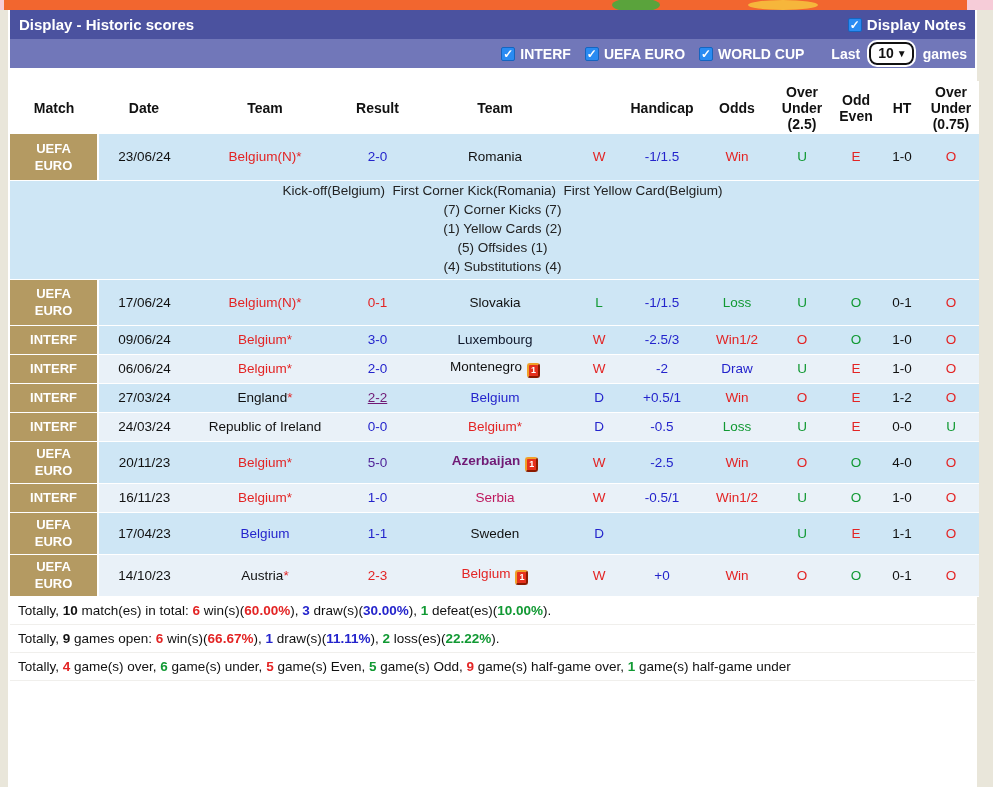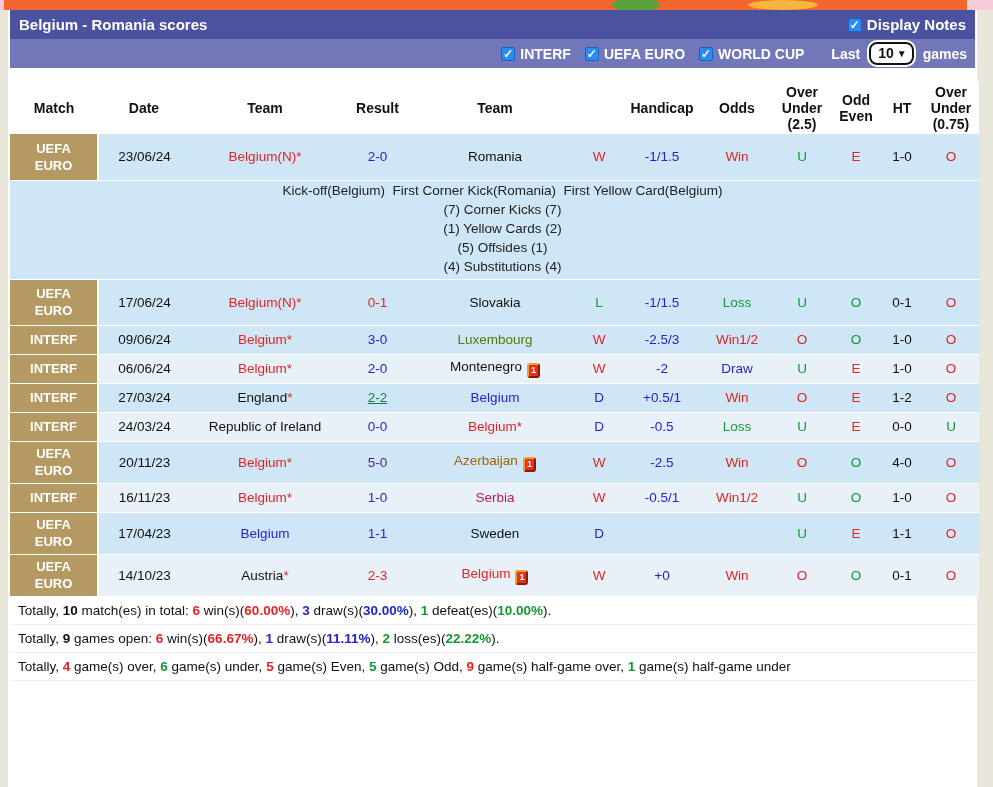--- a/index.html
+++ b/index.html
@@ -71,7 +71,7 @@
 <div class="widget">
 
   <div class="title-bar" id="title-bar" style="background: rgb(75, 82, 159);">
-    <span>Belgium - Romania scores</span>
+    <span>Display - Historic scores</span>
     <span class="cb-group">
       <span class="checkbox">✓</span>
       <span>Display Notes</span>

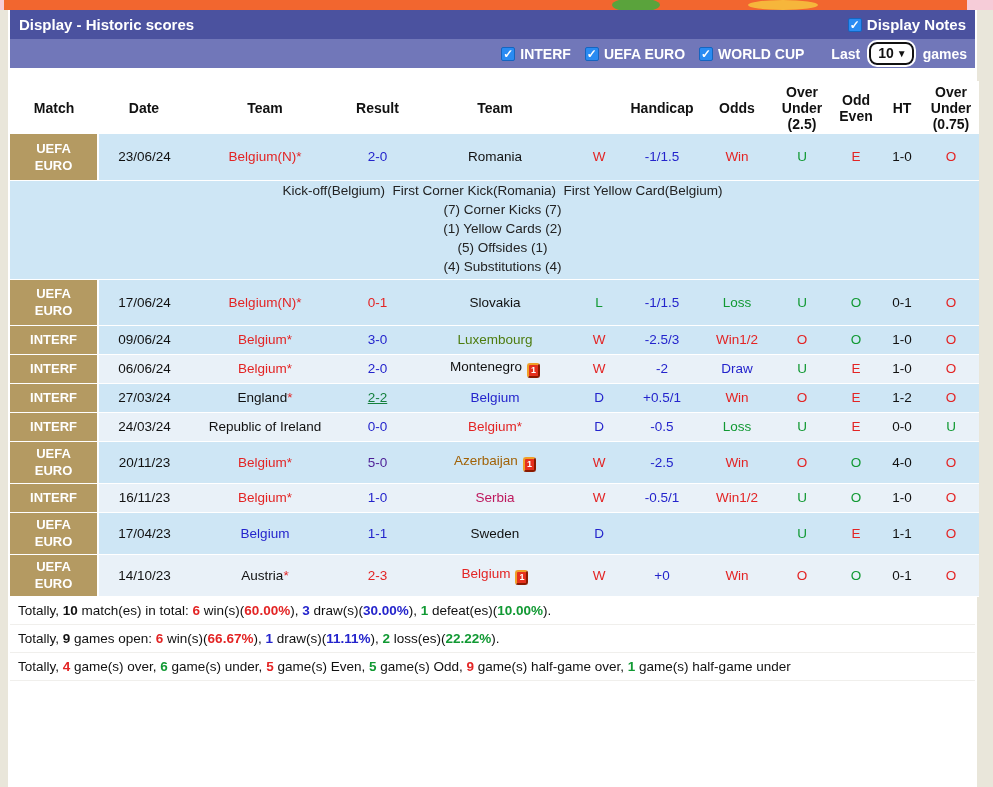--- a/index.html
+++ b/index.html
@@ -186,7 +186,7 @@
           <td>09/06/24</td>
           <td><span style="color: rgb(227, 36, 36);">Belgium</span><span class="star">*</span></td>
           <td style="color: rgb(36, 36, 204);">3-0</td>
-          <td><span style="color: #4d7c0f;">Luxembourg</span></td>
+          <td><span style="color: #0f172a;">Luxembourg</span></td>
           <td style="color: rgb(227, 36, 36);">W</td>
           <td style="color: rgb(36, 36, 204);">-2.5/3</td>
           <td style="color: rgb(227, 36, 36);">Win1/2</td>

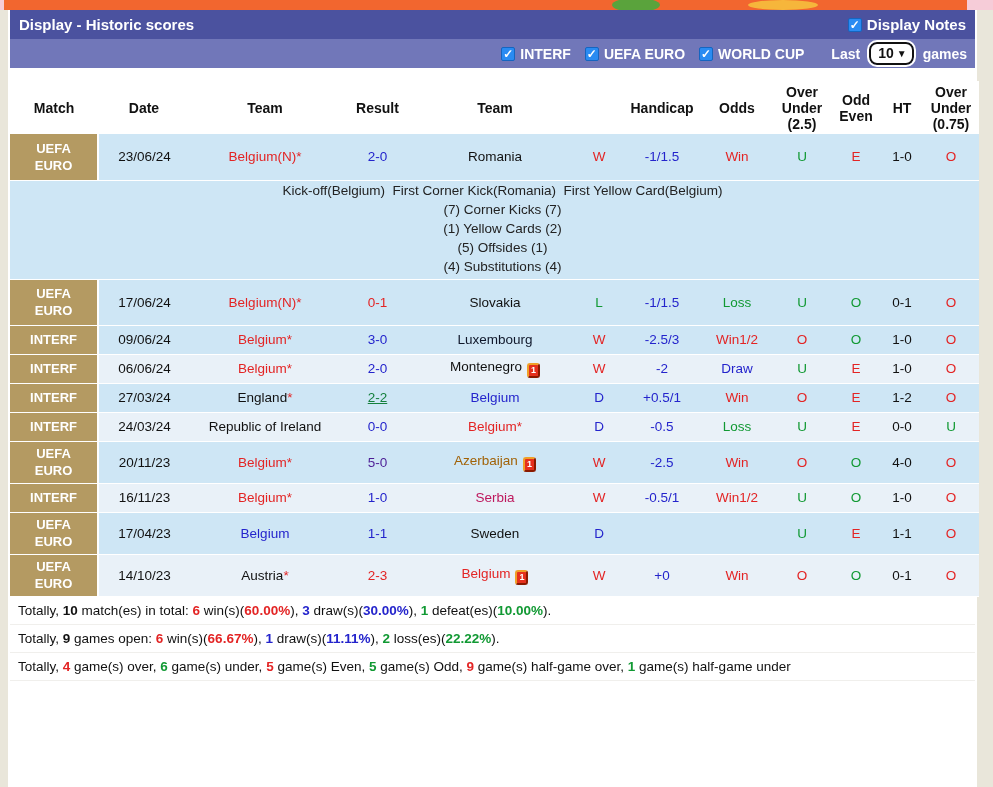--- a/index.html
+++ b/index.html
@@ -217,7 +217,7 @@
           </td>
           <td>27/03/24</td>
           <td><span style="color: rgb(17, 17, 17);">England</span><span class="star">*</span></td>
-          <td style="color: #15803d; text-decoration: underline;">2-2</td>
+          <td style="color: #701a75; text-decoration: underline;">2-2</td>
           <td><span style="color: rgb(36, 36, 204);">Belgium</span></td>
           <td style="color: rgb(36, 36, 204);">D</td>
           <td style="color: rgb(36, 36, 204);">+0.5/1</td>

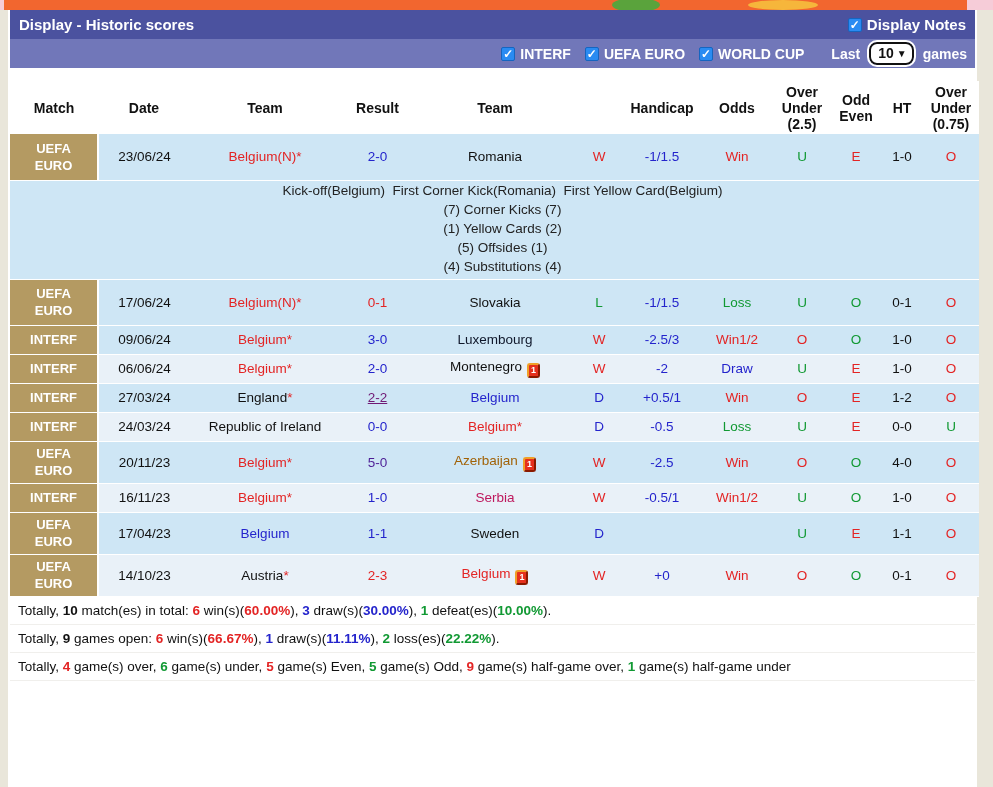--- a/index.html
+++ b/index.html
@@ -250,7 +250,7 @@
           <td>20/11/23</td>
           <td><span style="color: rgb(227, 36, 36);">Belgium</span><span class="star">*</span></td>
           <td style="color: #4c1d95;">5-0</td>
-          <td><span style="color: #a16207;">Azerbaijan</span><span class="card-icon">1</span></td>
+          <td><span style="color: #701a75; font-weight: bold;">Azerbaijan</span><span class="card-icon">1</span></td>
           <td style="color: rgb(227, 36, 36);">W</td>
           <td style="color: rgb(36, 36, 204);">-2.5</td>
           <td style="color: rgb(227, 36, 36);">Win</td>

